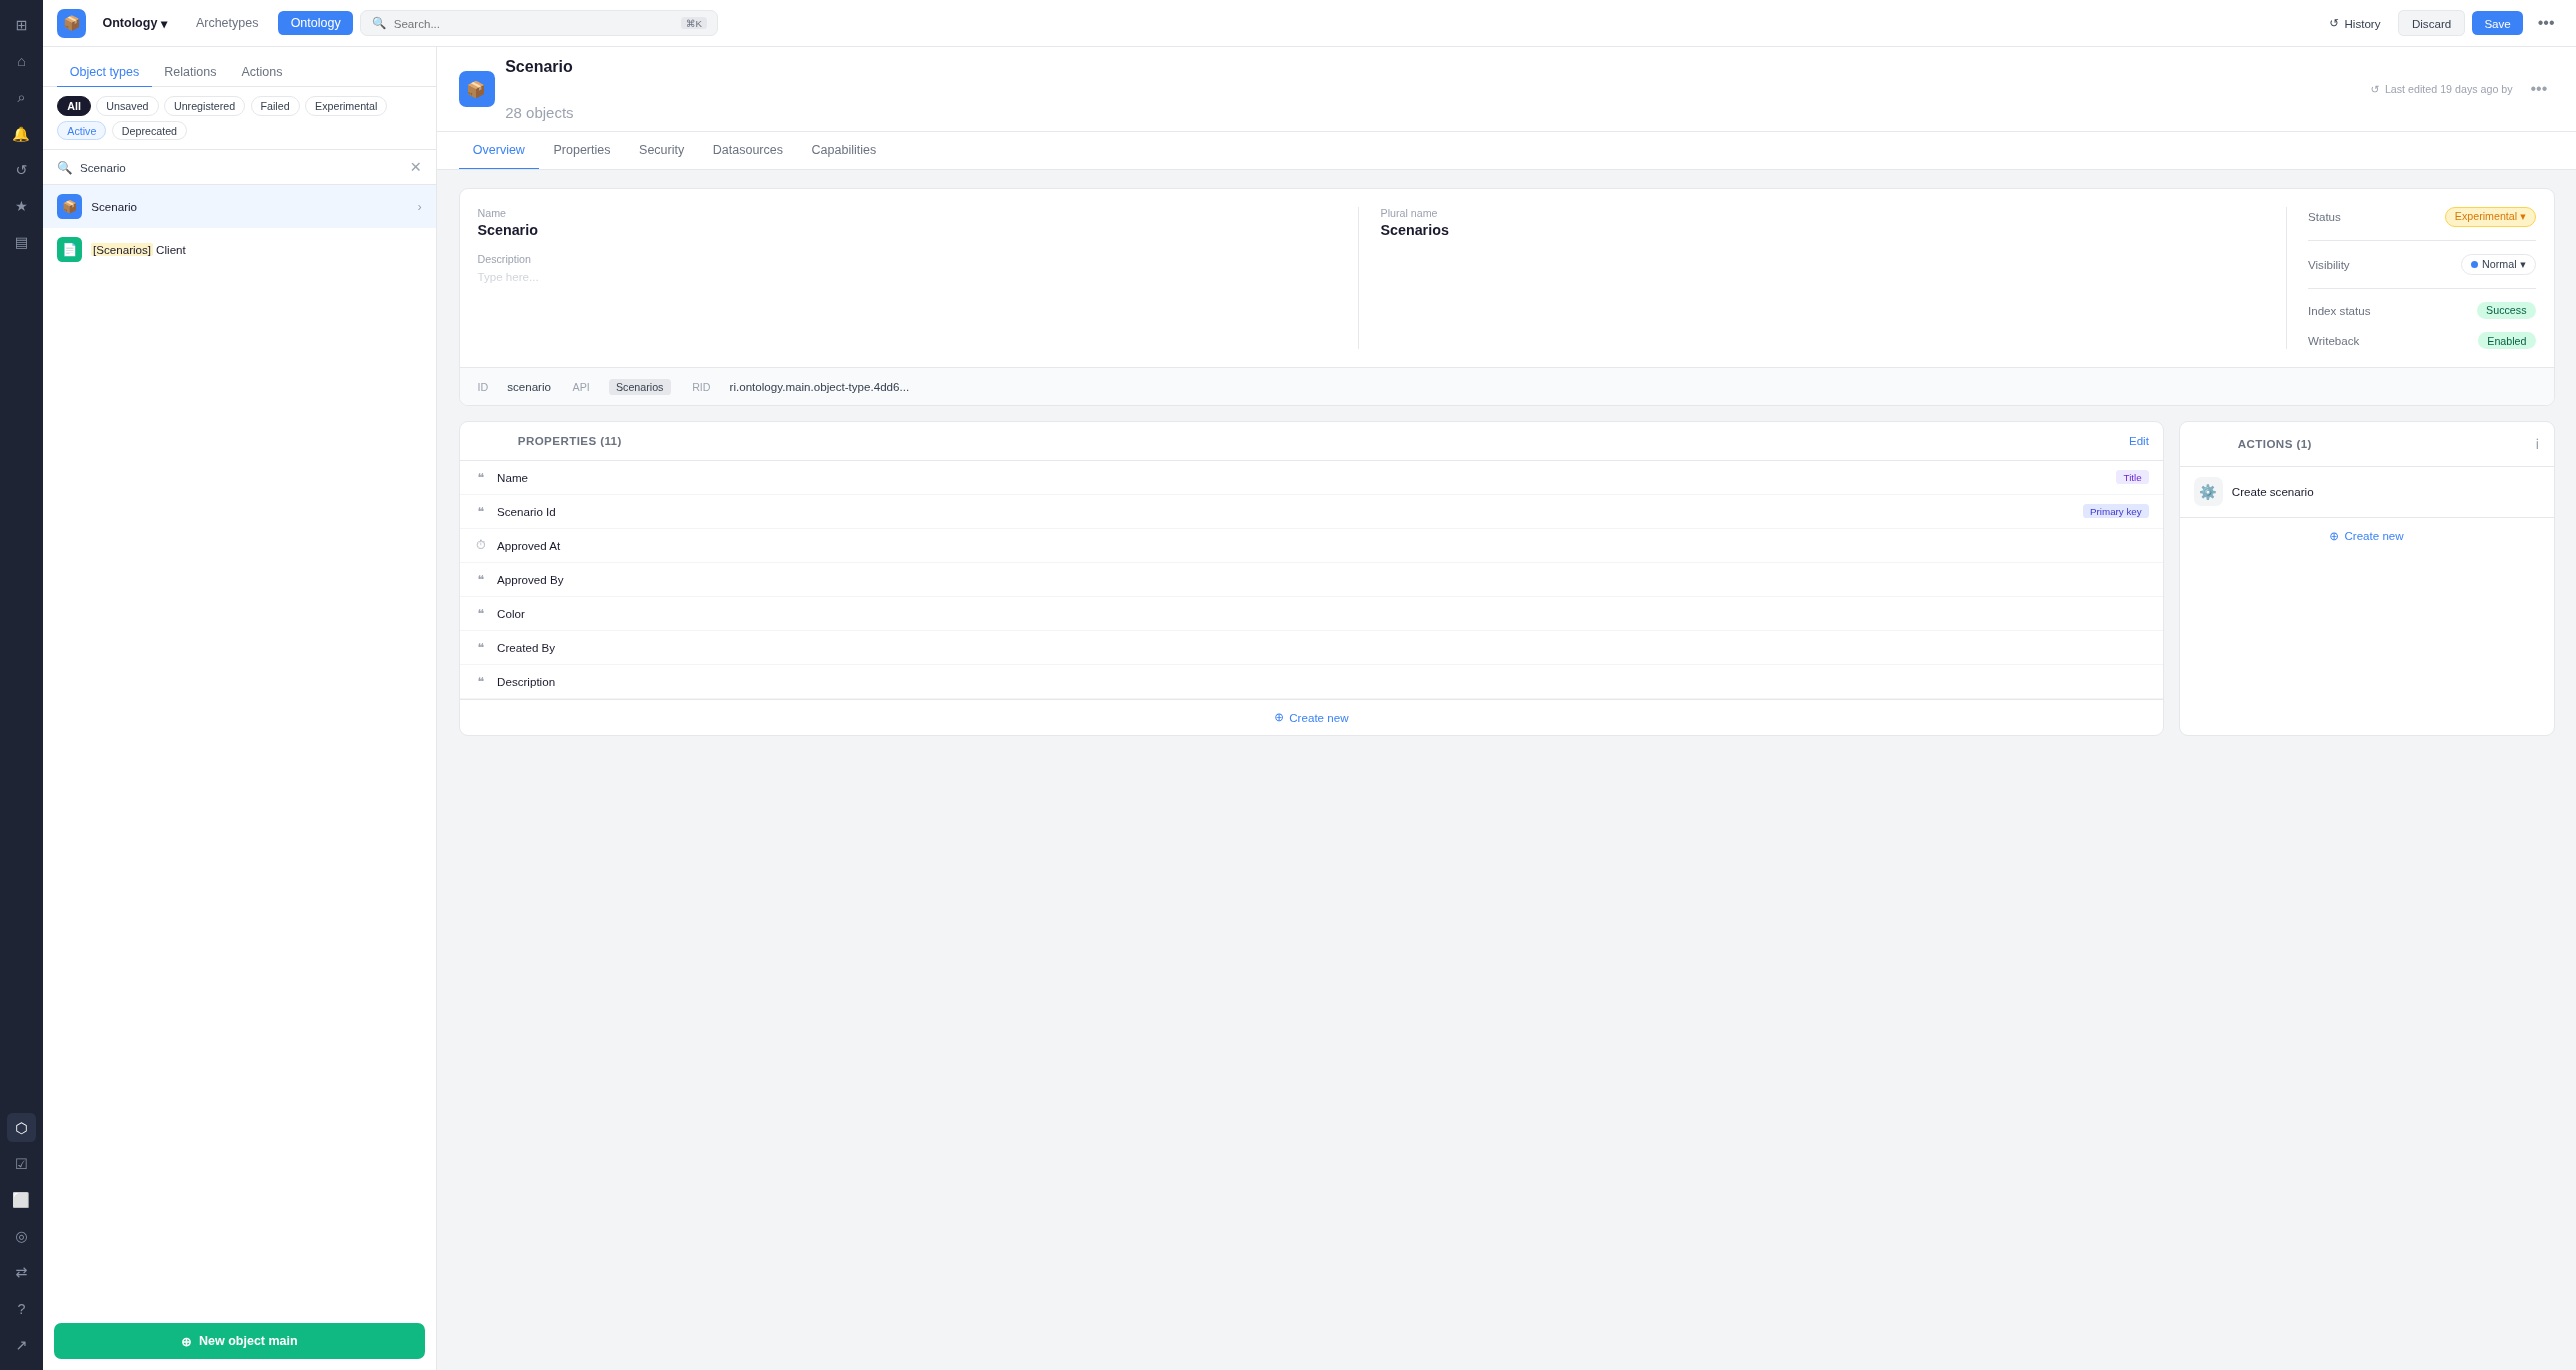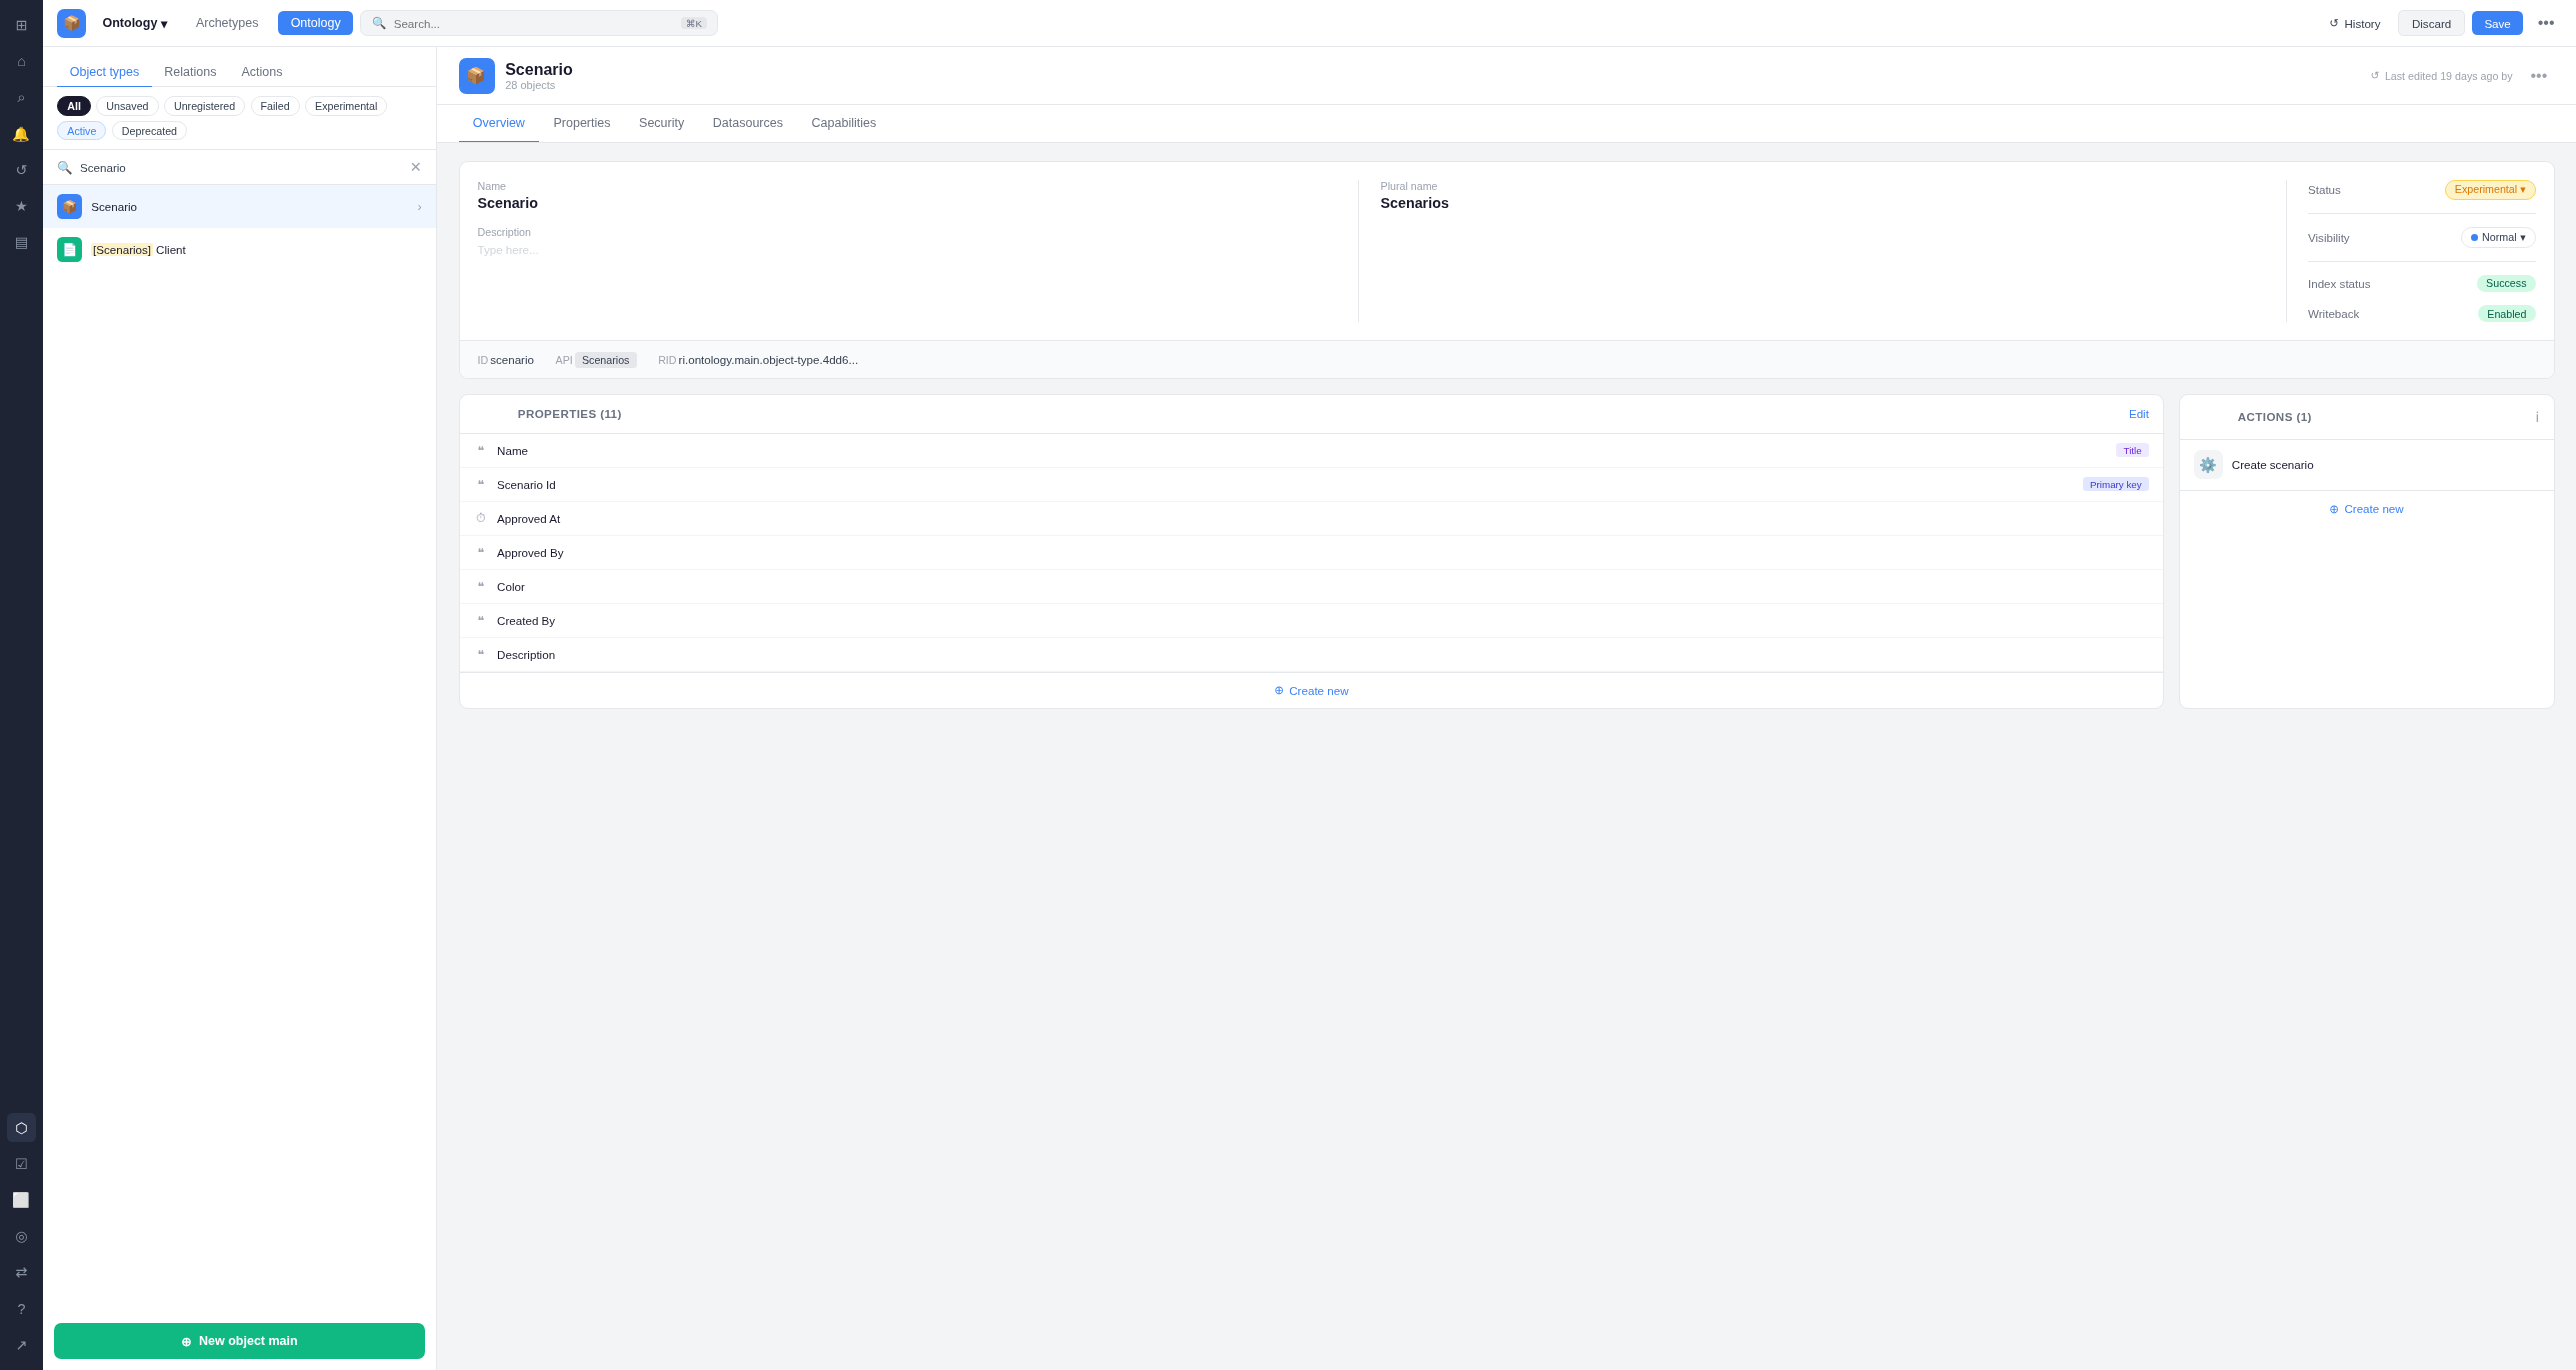--- a/index.html
+++ b/index.html
@@ -62,7 +62,7 @@
     .object-icon { width: 36px; height: 36px; background: #3b82f6; border-radius: 7.2px; display: flex; align-items: center; justify-content: center; color: white; font-size: 16px; }
     .object-title-group { flex: 1; }
     .object-title { font-size: 16px; font-weight: 700; color: #1a1a2e; }
-    .object-subtitle { font-size: 11px; color: #9ca3af; }
+    .object-subtitle { font-size: 15px; color: #9ca3af; margin-top: 28px; }
     .header-meta { display: flex; align-items: center; gap: 5.4px; color: #9ca3af; font-size: 10.7px; }
     .header-more { color: #9ca3af; cursor: pointer; font-size: 16px; padding: 3.6px 7.2px; }
 

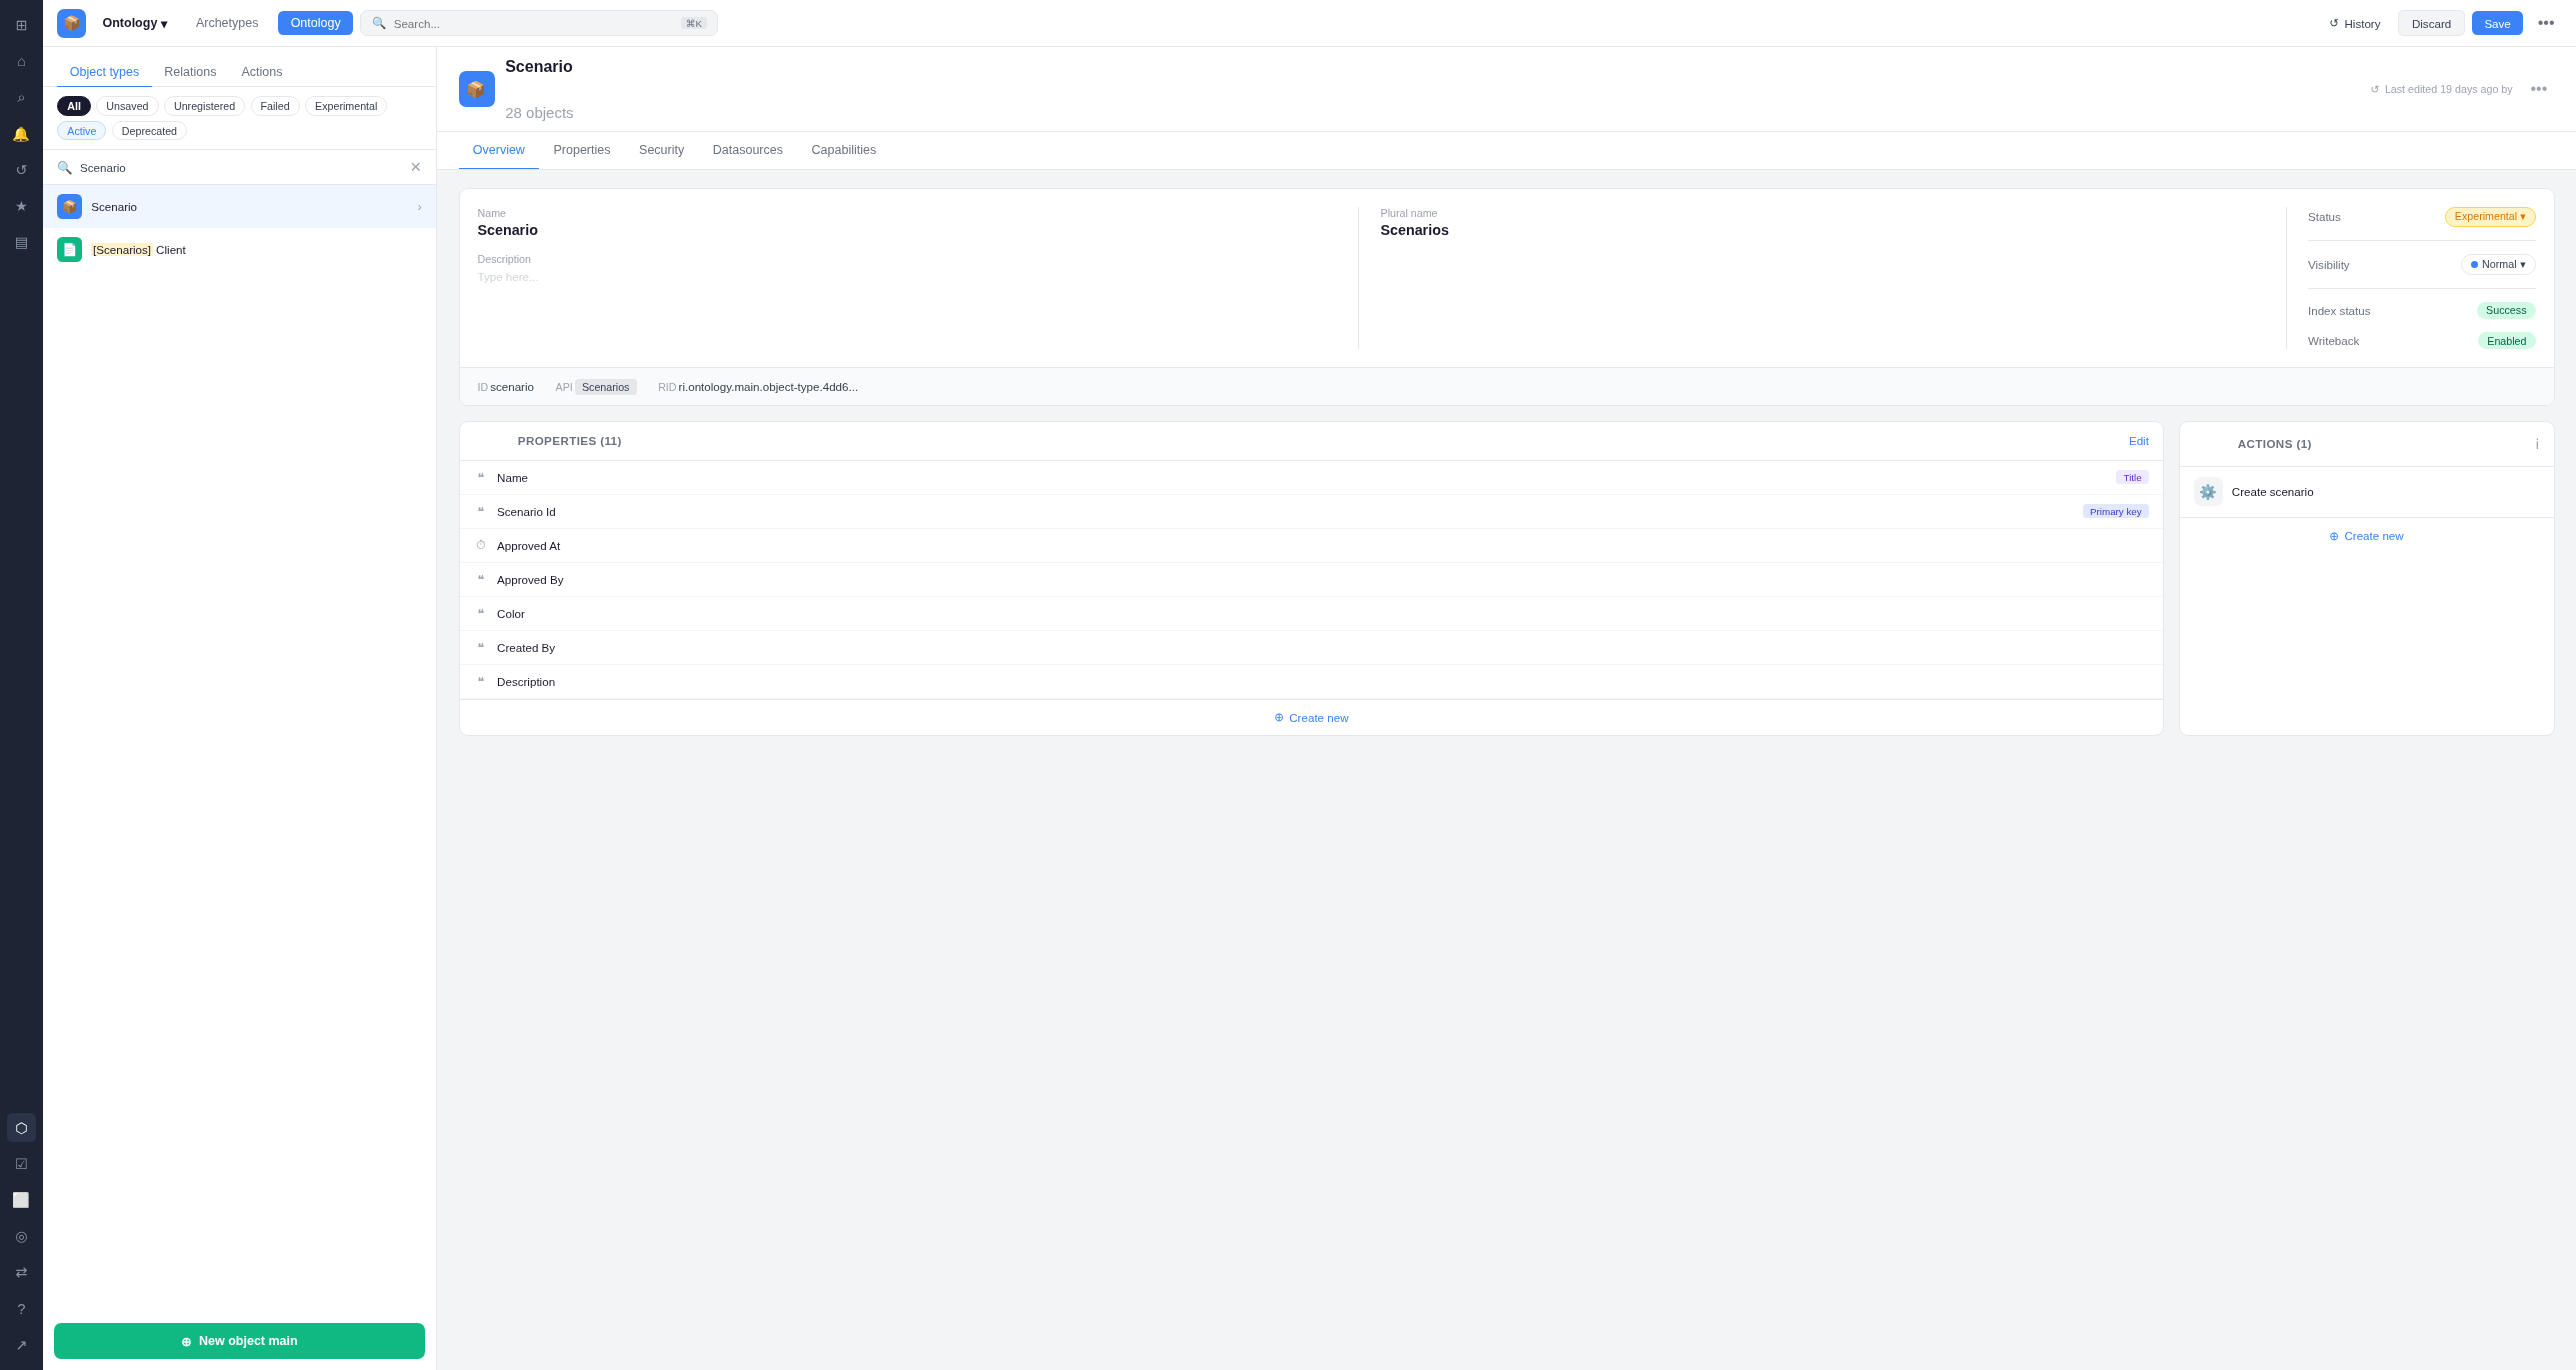--- a/index.html
+++ b/index.html
@@ -94,7 +94,7 @@
     .badge-dot { width: 7.2px; height: 7.2px; border-radius: 50%; background: #3b82f6; }
     .divider { border: none; border-top: 0.9px solid #e5e7eb; margin: 0; }
     .info-card-footer { padding: 10.7px 18px; display: flex; gap: 21.5px; background: #f9fafb; border-top: 0.9px solid #e5e7eb; }
-    .footer-item { display: flex; align-items: center; gap: 2px; }
+    .footer-item { display: flex; align-items: center; gap: 19px; }
     .footer-key { font-size: 10.7px; color: #9ca3af; }
     .footer-val { font-size: 11.6px; color: #374151; }
     .footer-api { background: #e5e7eb; padding: 1.8px 7.2px; border-radius: 3.6px; font-size: 10.7px; color: #374151; }

